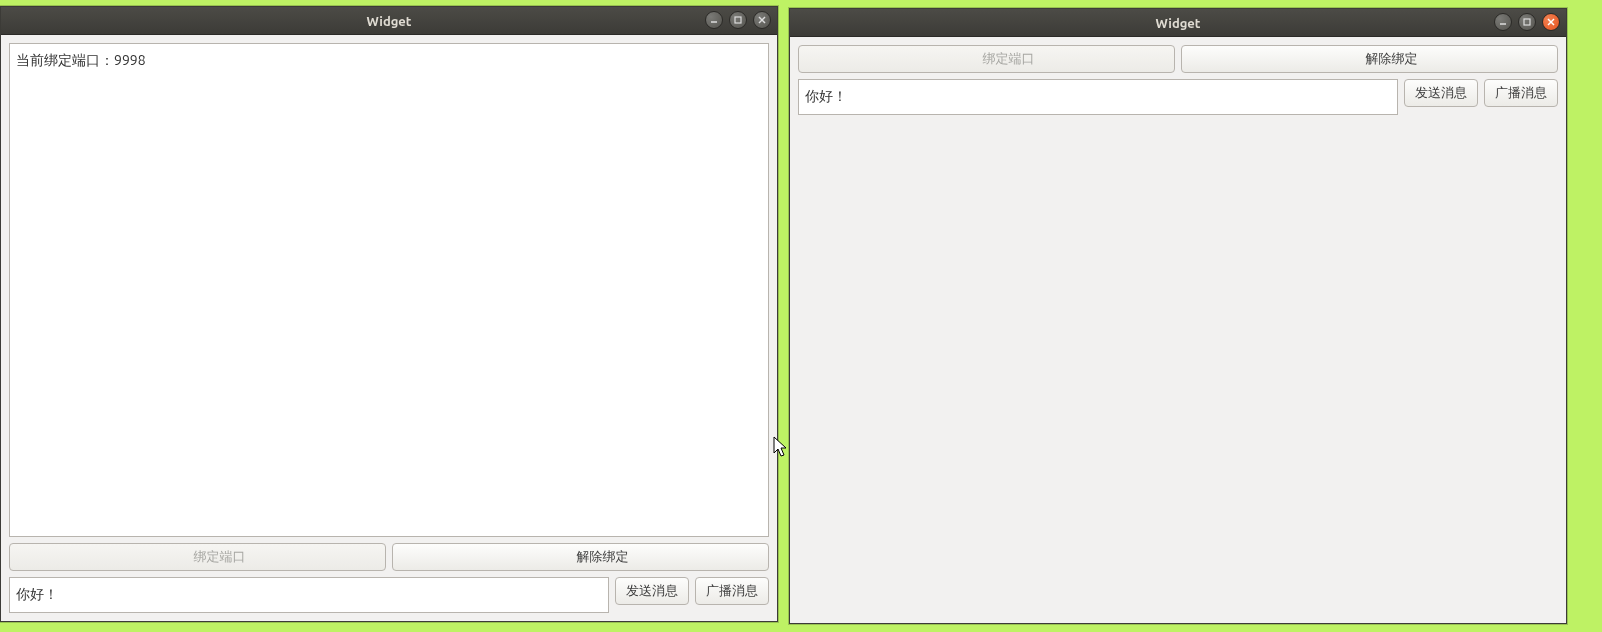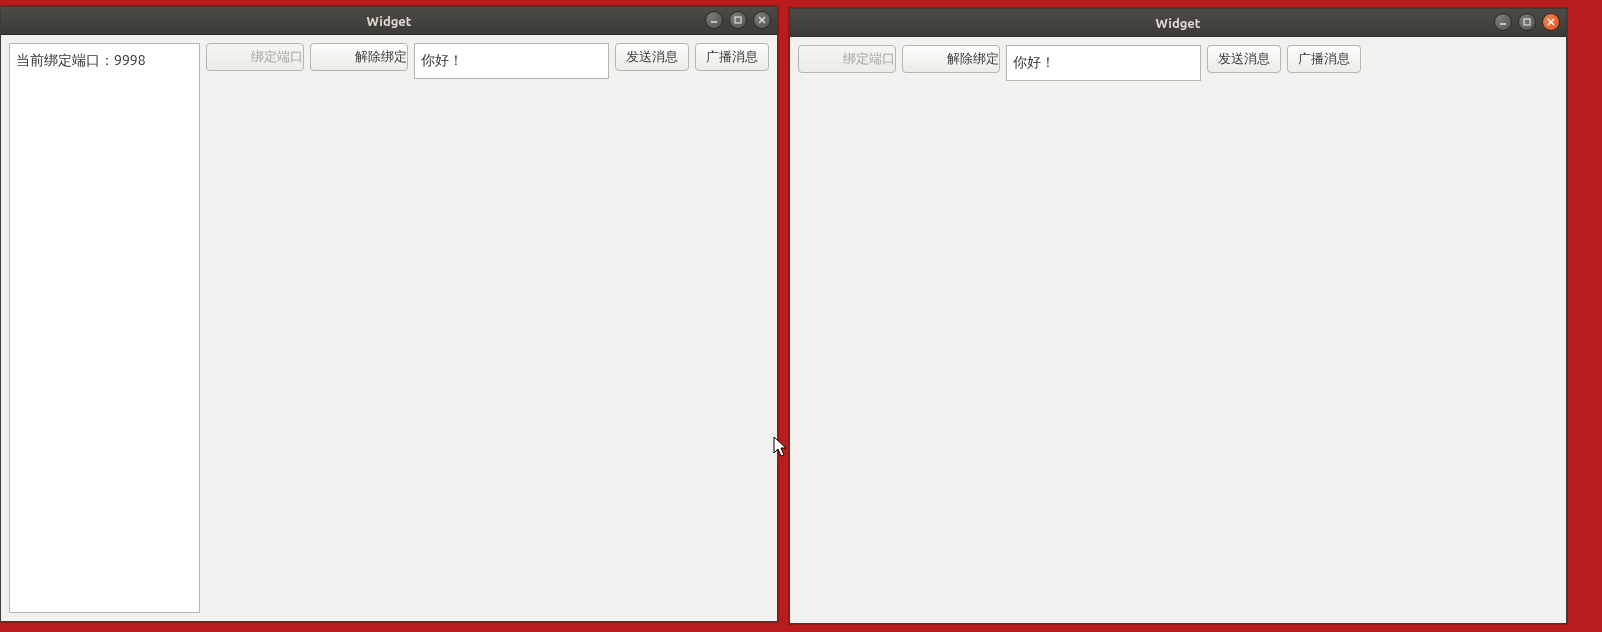--- a/index.html
+++ b/index.html
@@ -4,7 +4,7 @@
 <style>
   * { box-sizing: border-box; margin: 0; padding: 0; }
   html, body { width: 1602px; height: 632px; font-family: "Ubuntu", "DejaVu Sans", sans-serif; font-size: 13px; overflow: hidden; background: #2c2c2c; }
-  .desktop { position: relative; width: 1602px; height: 632px; background: #b91c1c; }
+  .desktop { position: relative; width: 1602px; height: 632px; background: #bef264; }
   .window {
     position: absolute;
     display: flex;

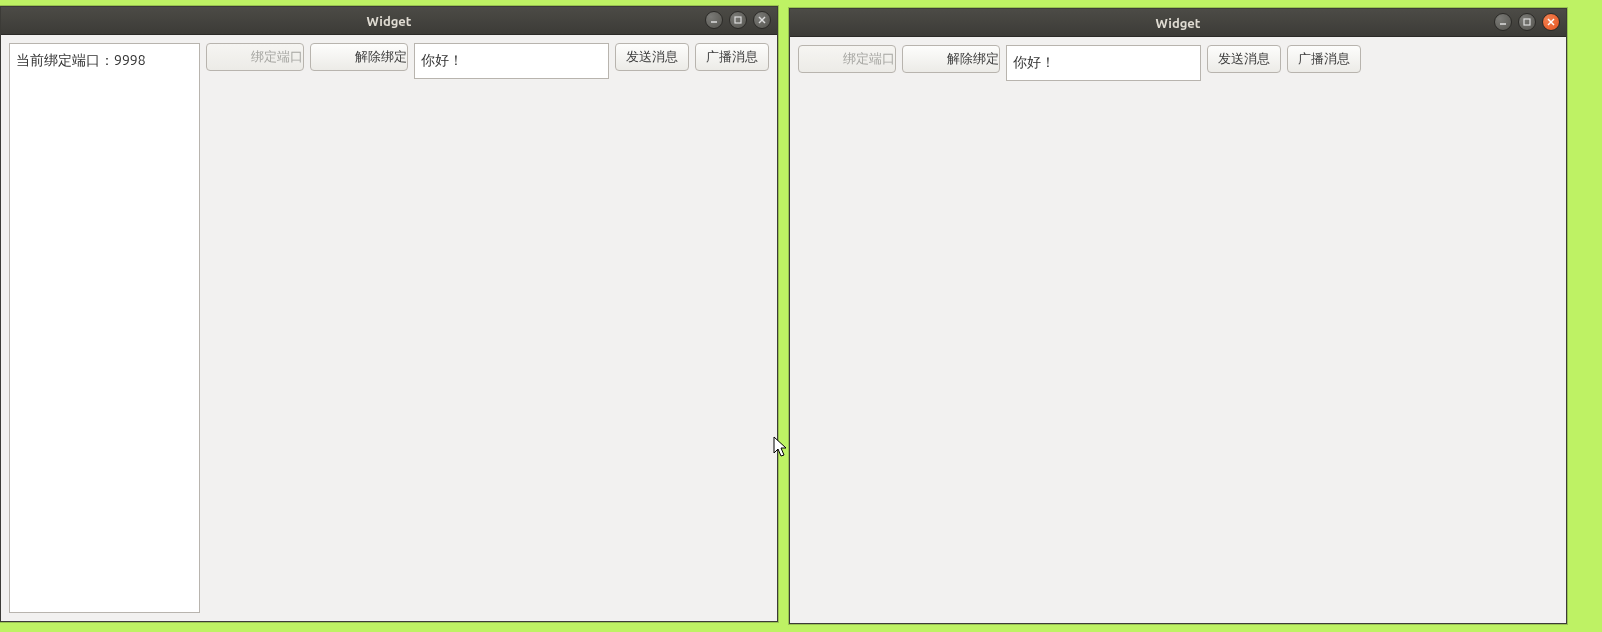--- a/index.html
+++ b/index.html
@@ -51,7 +51,7 @@
     background: #f2f1f0;
     padding: 8px;
     display: flex;
-    flex-direction: row;
+    flex-direction: column;
     gap: 6px;
   }
   .text-area {

